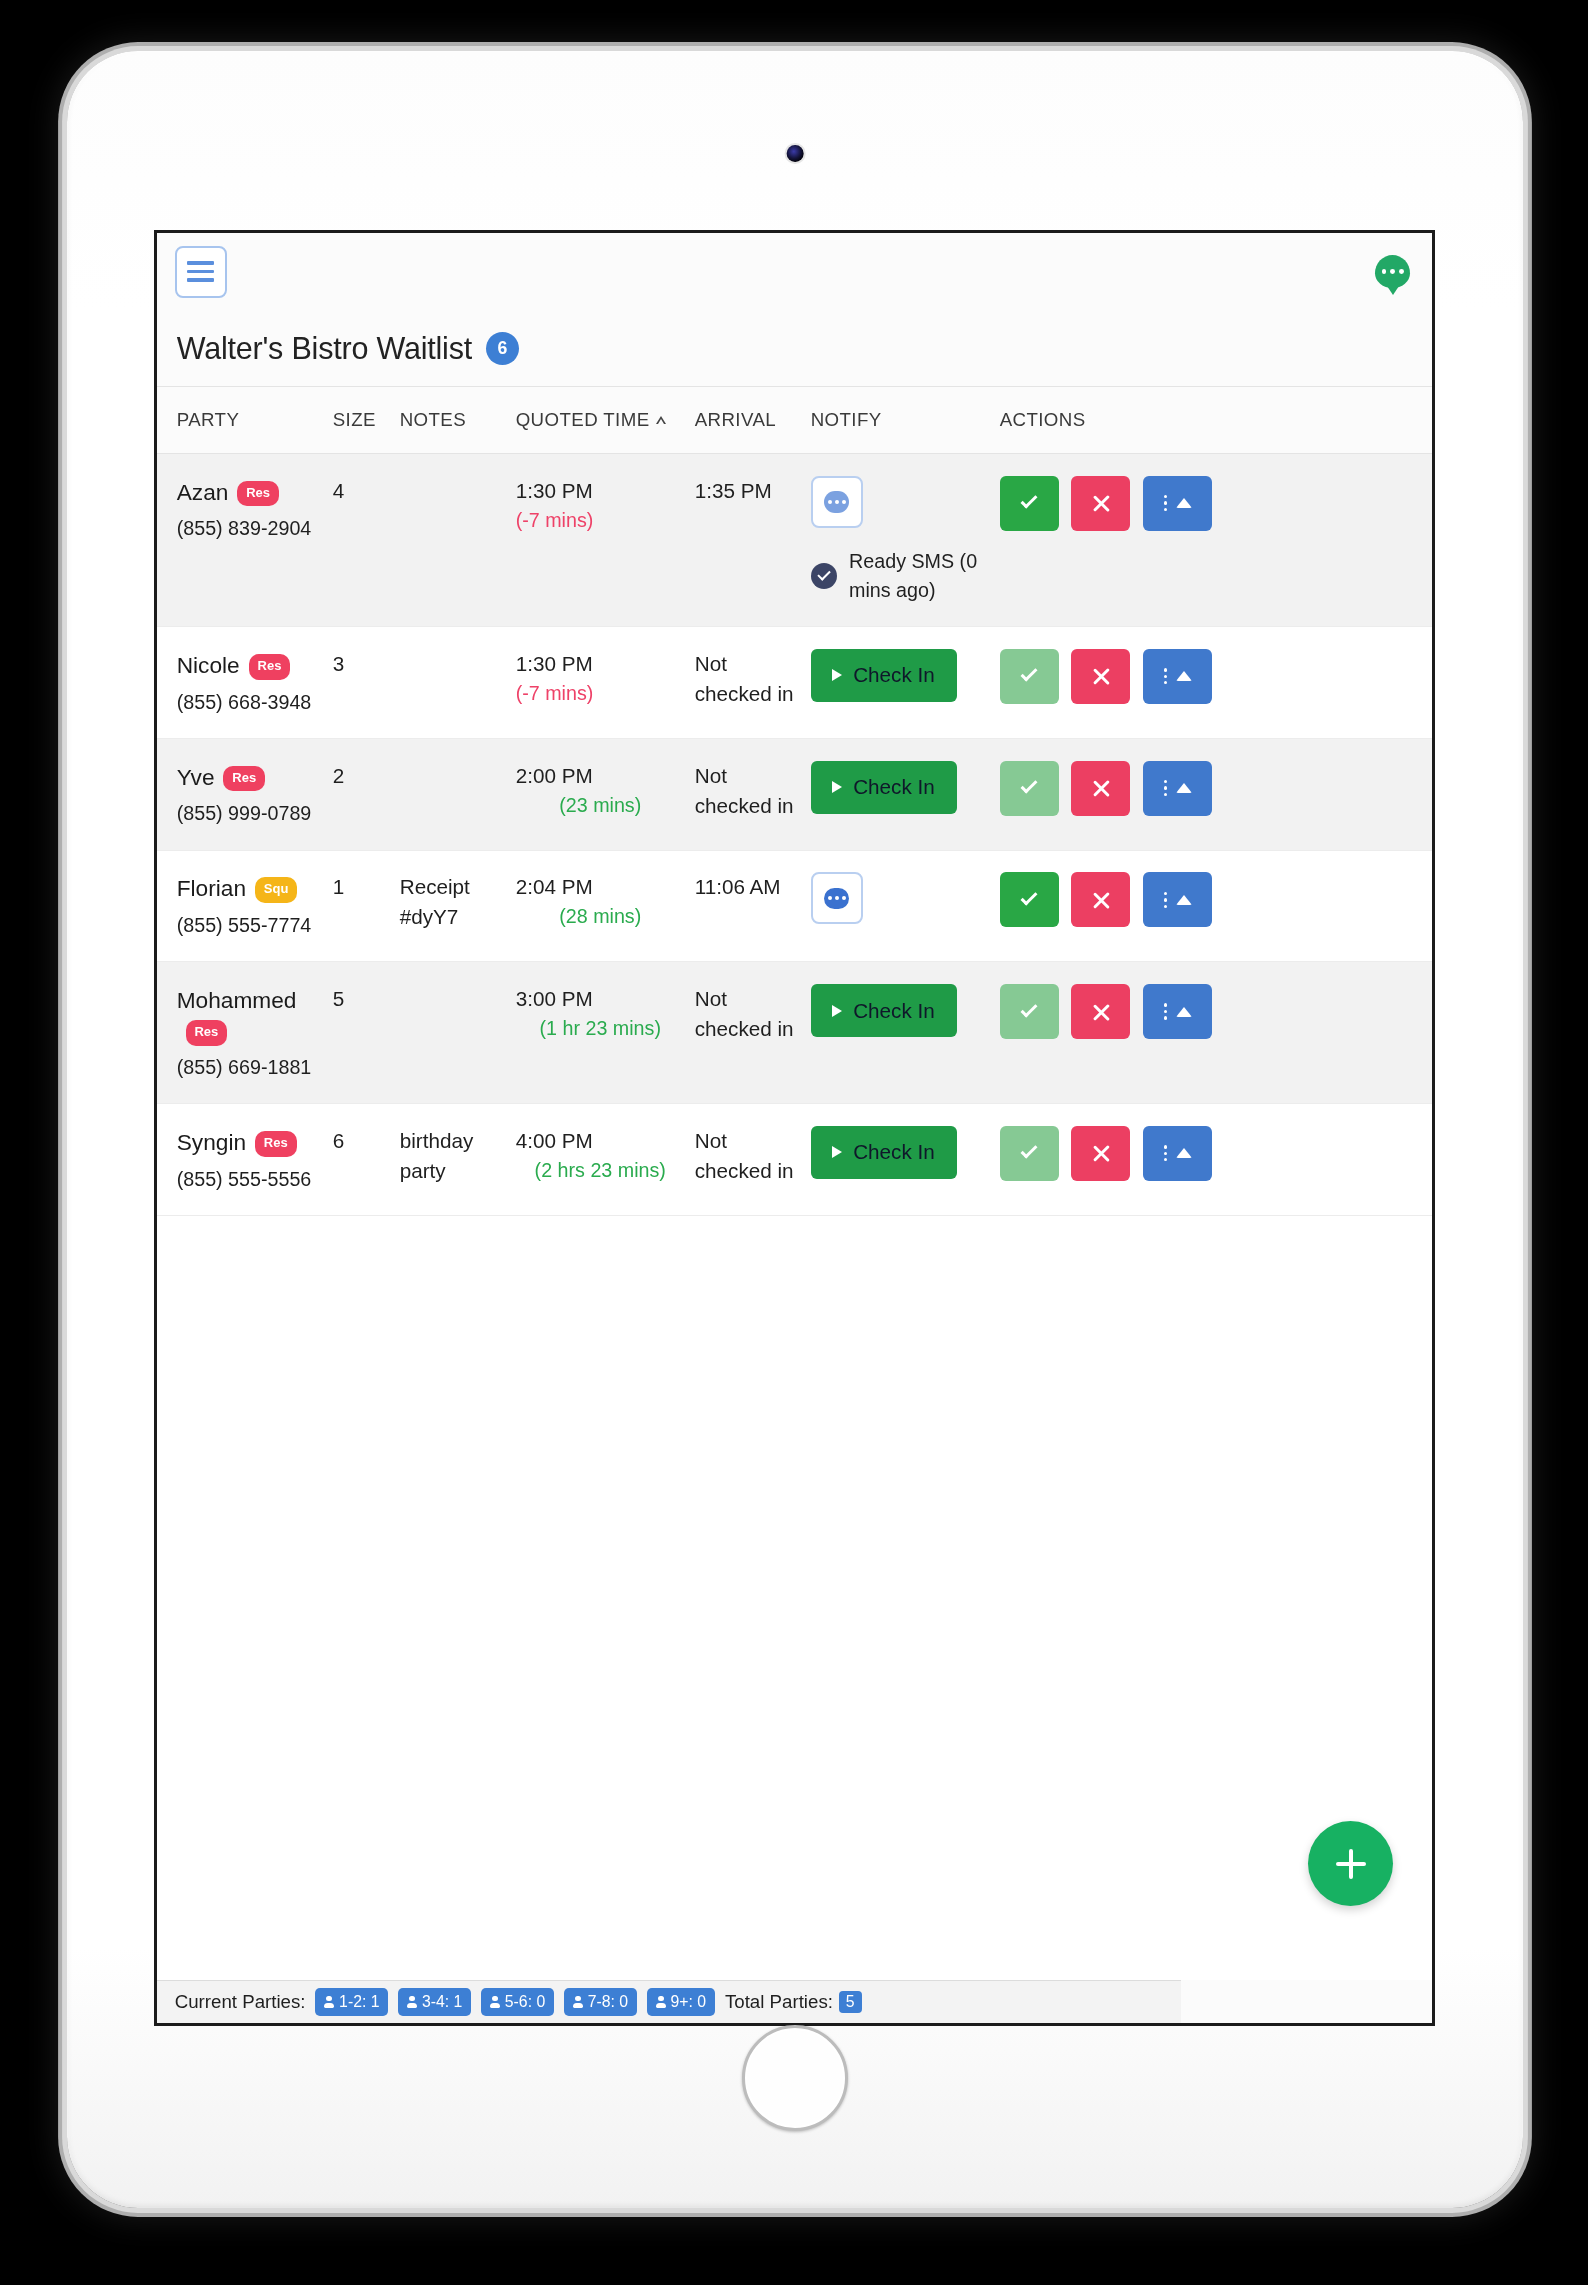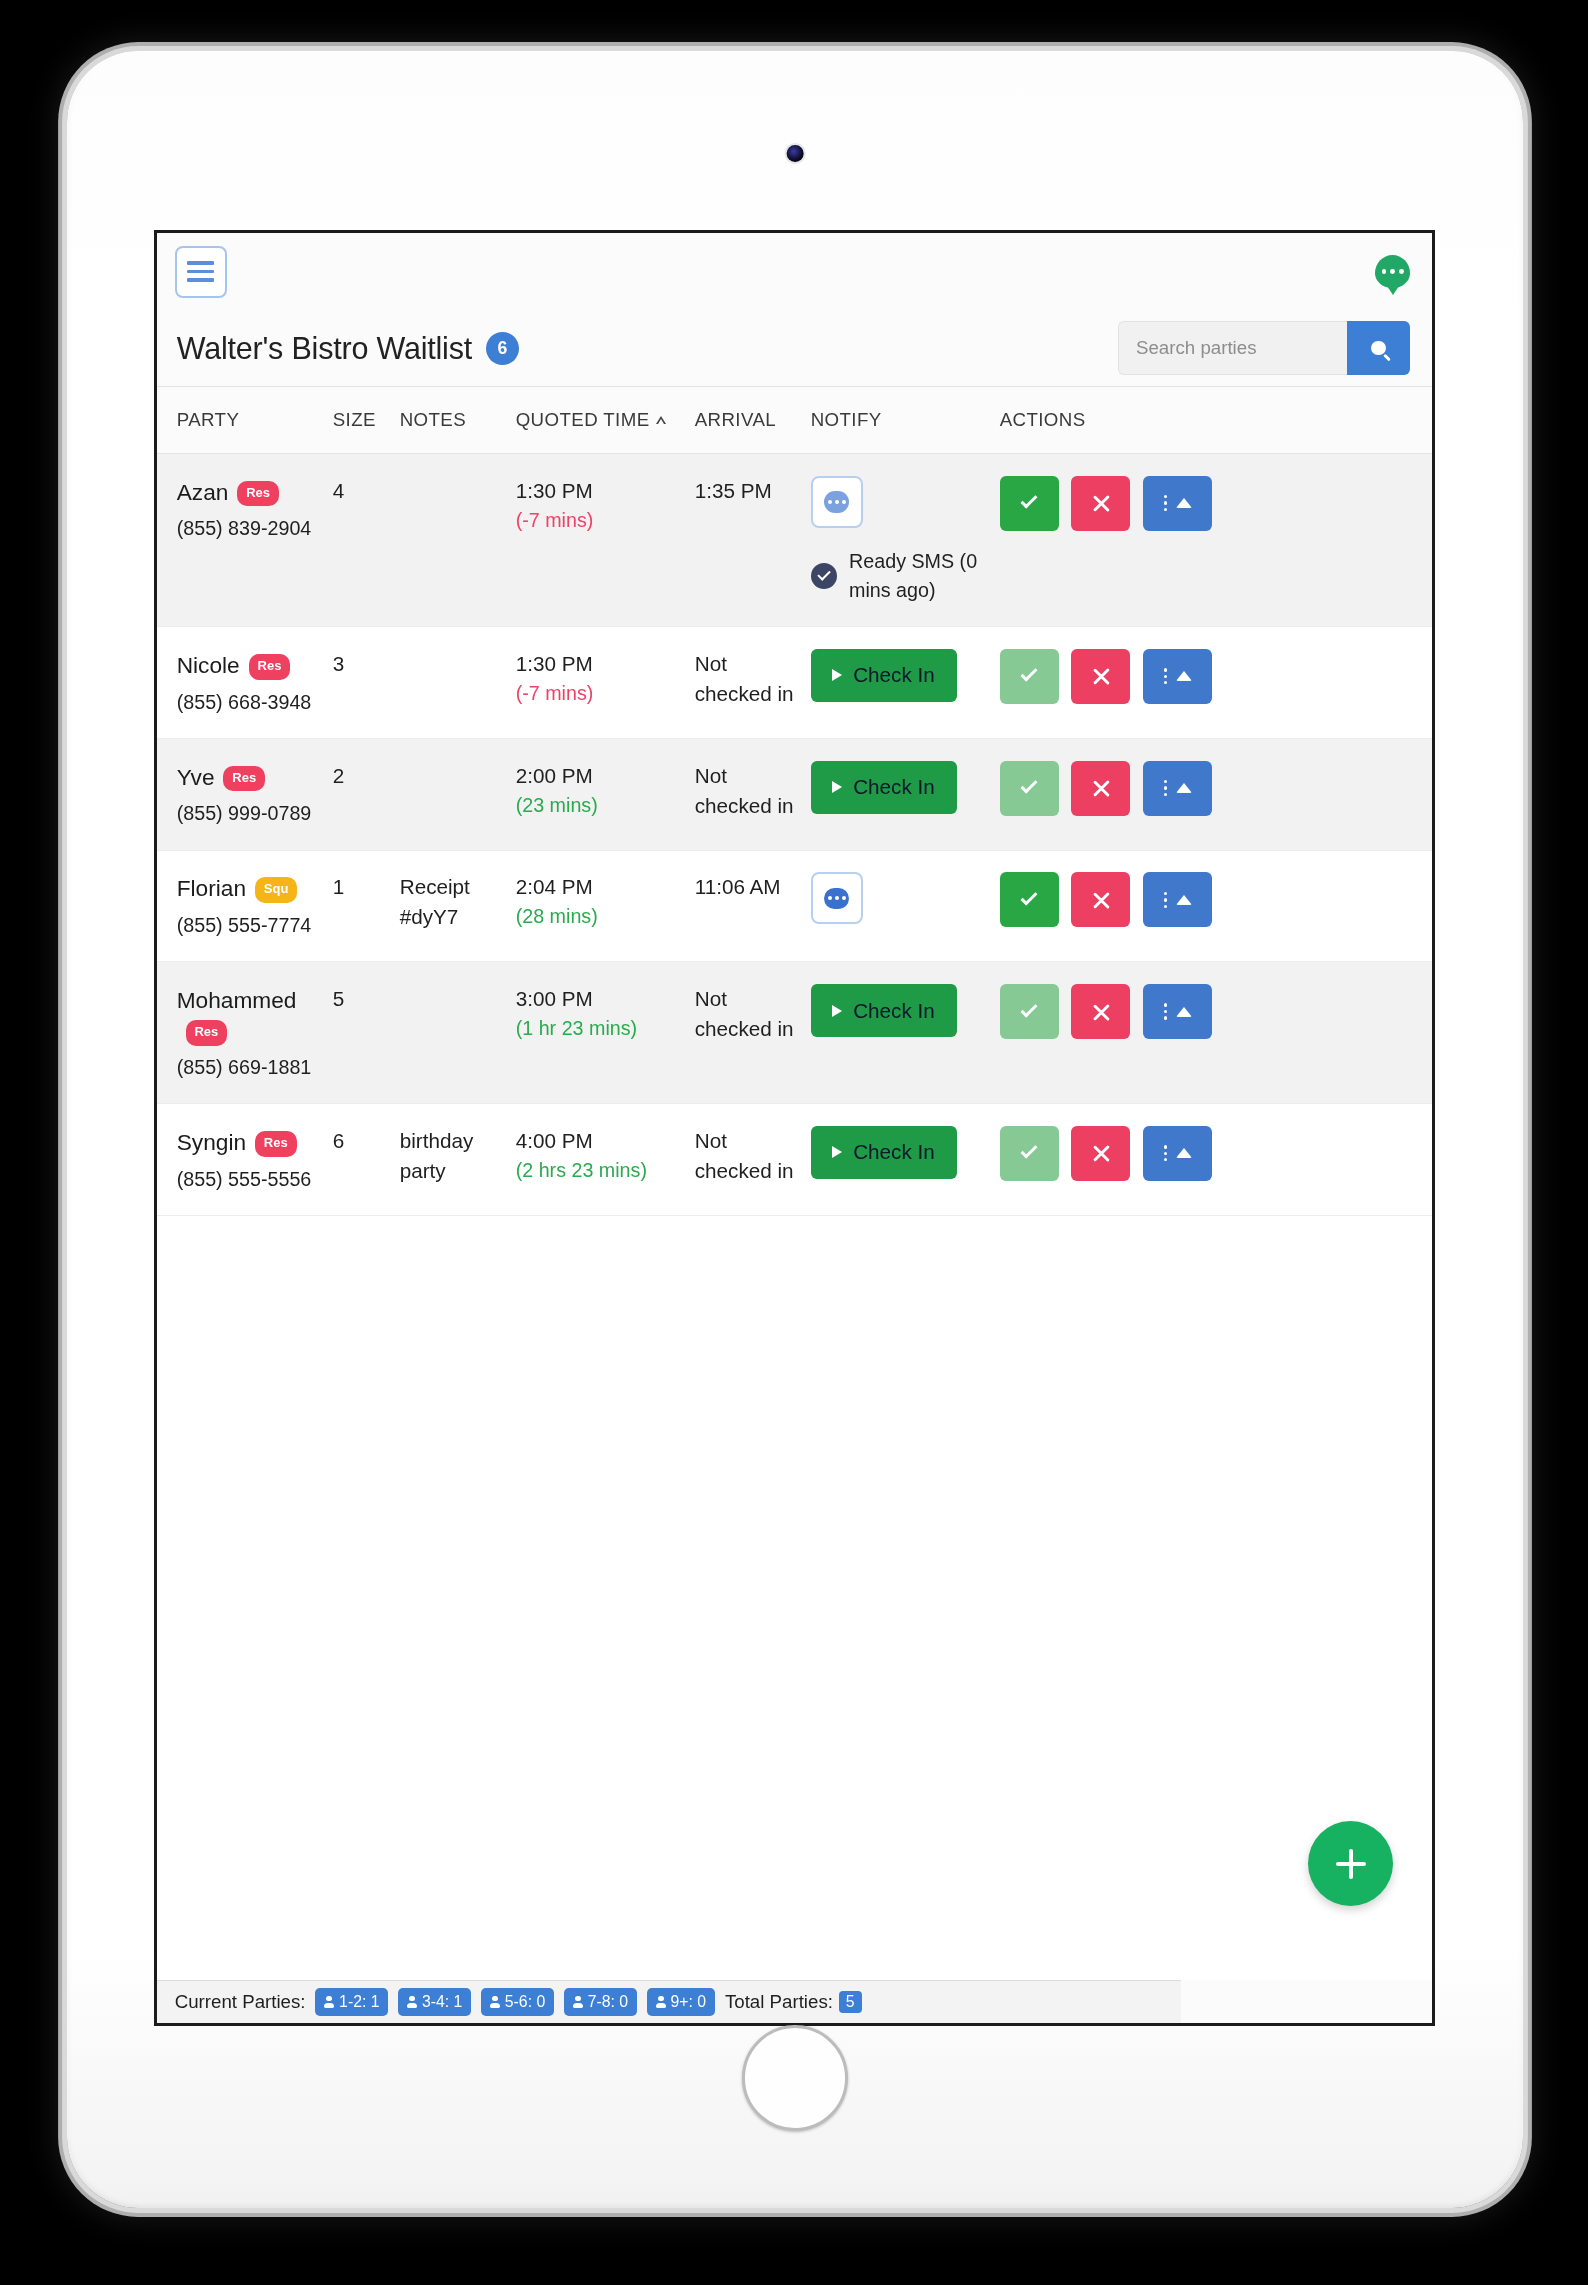--- a/index.html
+++ b/index.html
@@ -244,12 +244,6 @@
         <div class="title-wrap">
           <div class="page-title">Walter's Bistro Waitlist</div>
           <div class="count-badge">6</div>
-        </div>
-        <div class="search-wrap">
-          <input class="search-input" type="text" placeholder="Search parties" style="">
-          <button class="search-btn">
-            <span class="mag"></span>
-          </button>
         </div>
       </div>
 

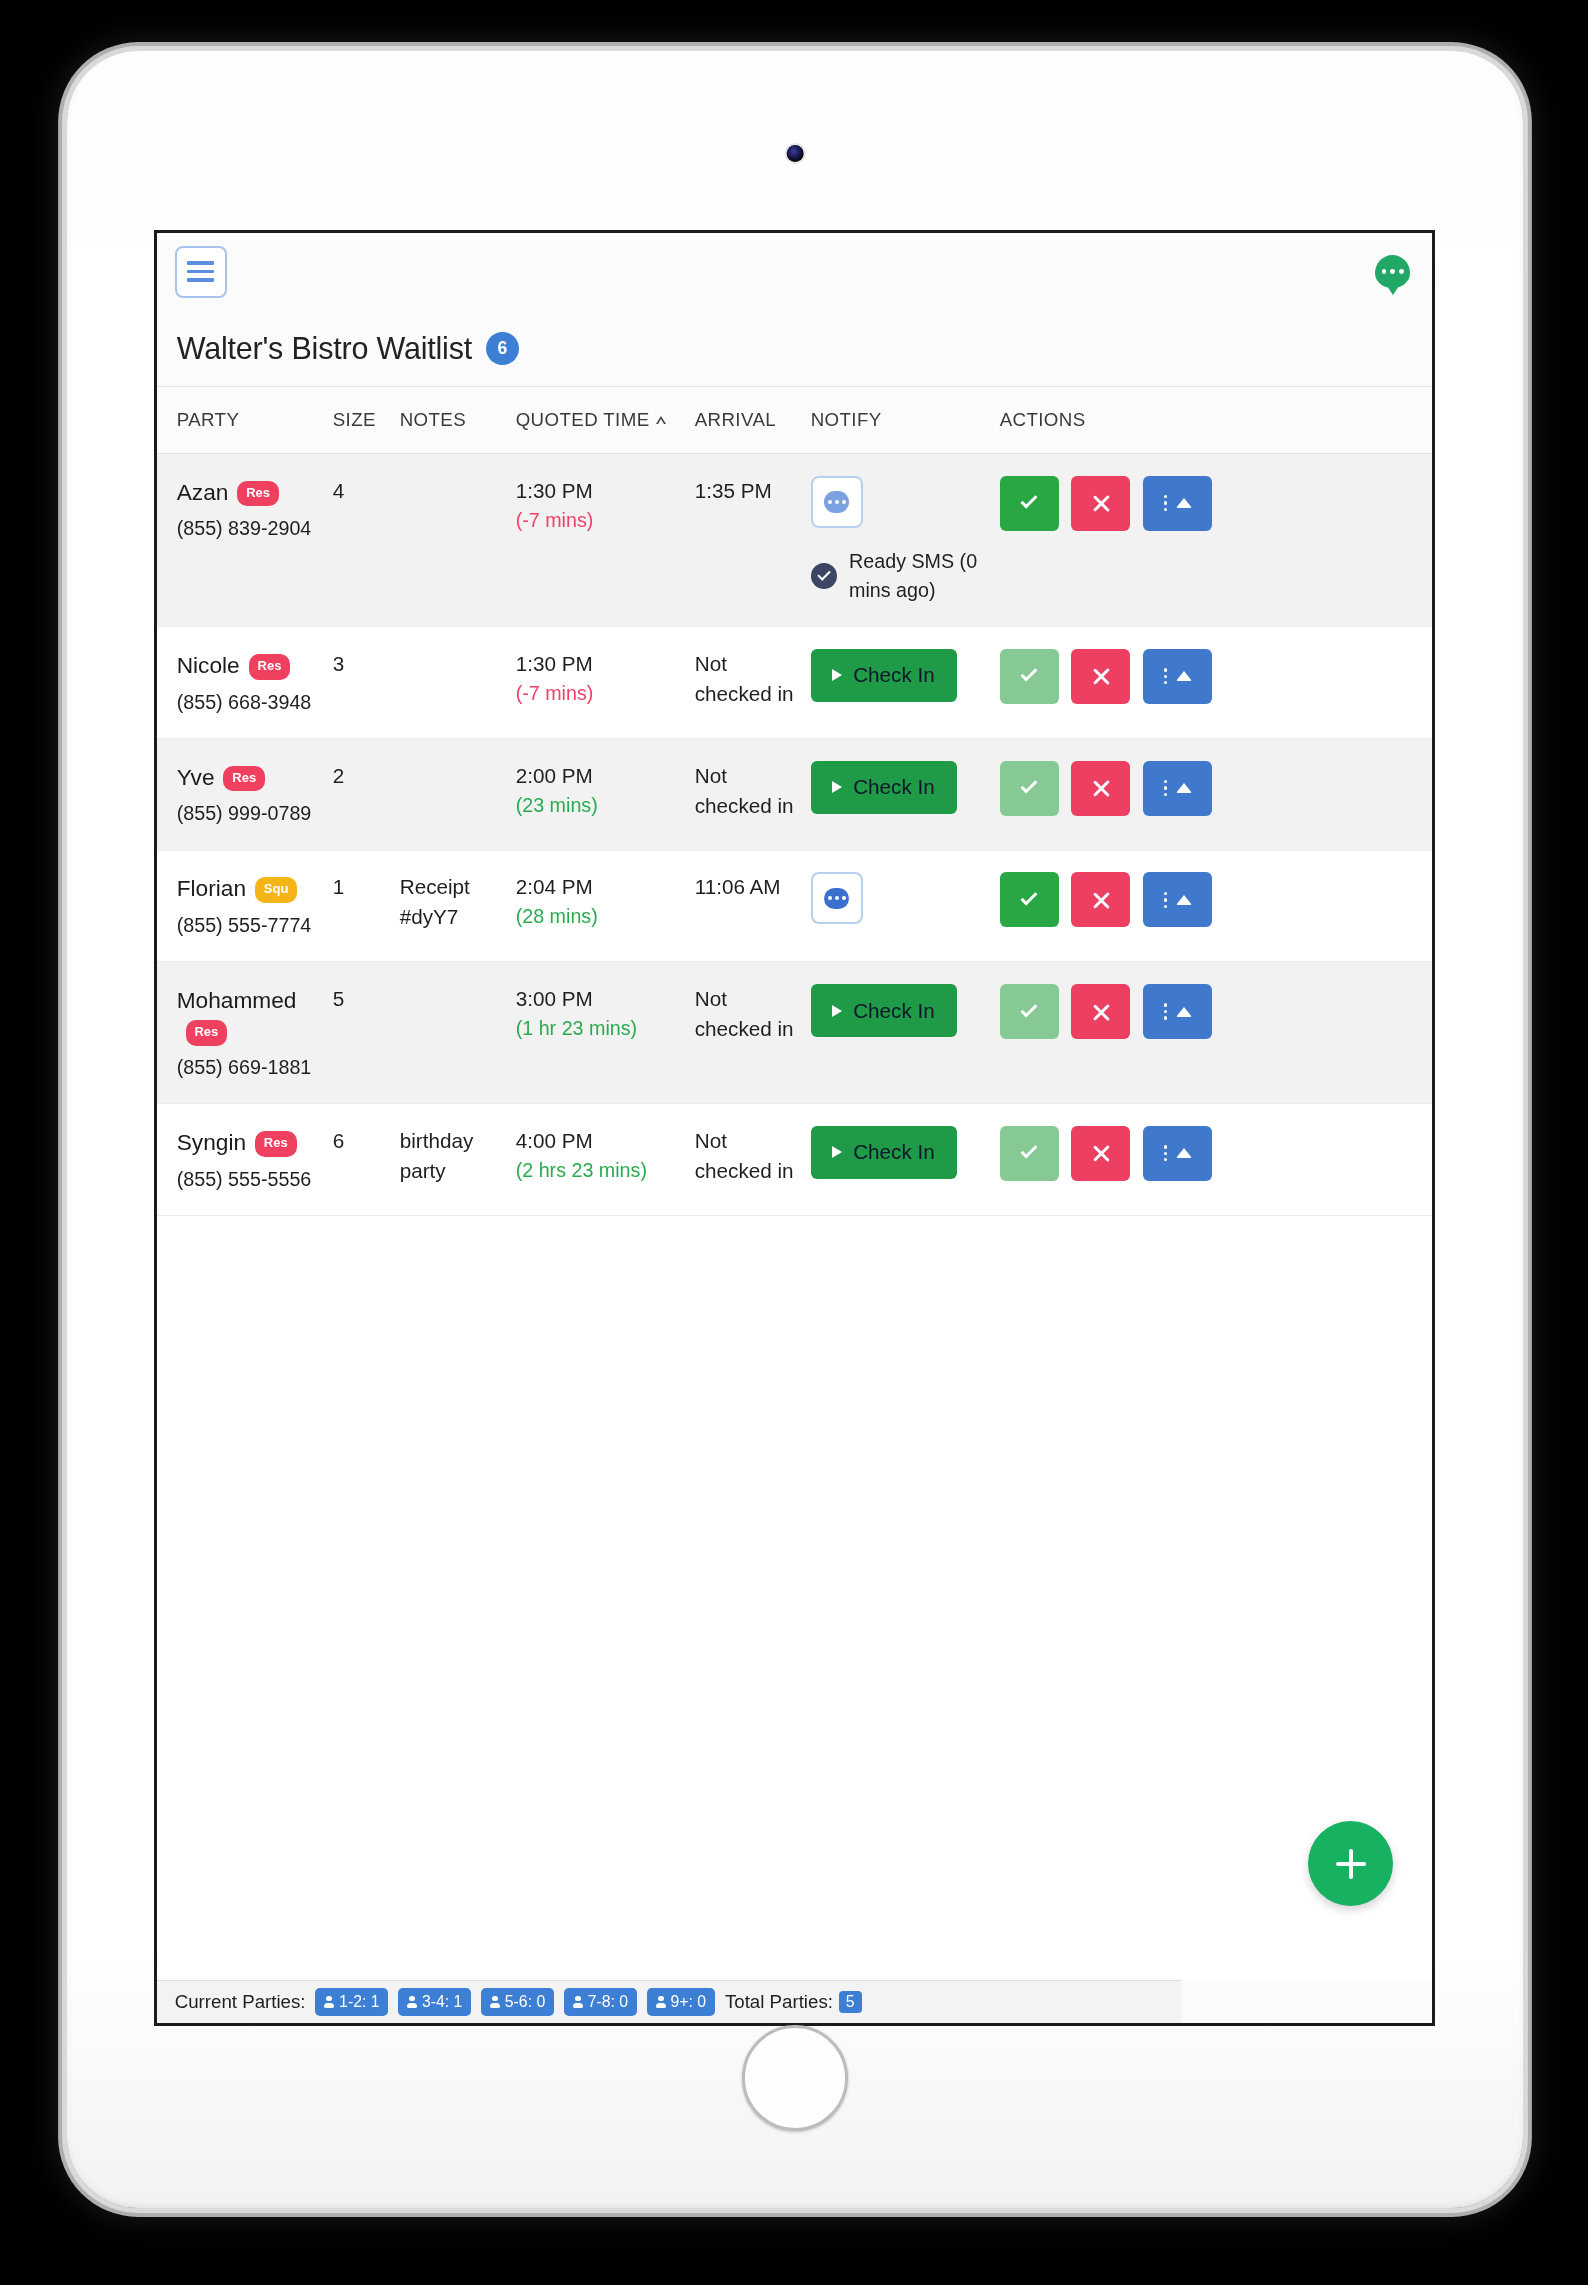--- a/index.html
+++ b/index.html
@@ -142,7 +142,7 @@
   .phone { font-size: 19.7px; color:#1f1f1f; margin-top: 5.9px; }
   .qt-sub { margin-top: 0; font-size: 19.7px; }
   .qt-sub.late { color:#ee4268; }
-  .qt-sub.ok { color:#2aab4e; }
+  .qt-sub.ok { color:#2aab4e;text-align:center; }
 
   
   .notify-icon-btn {

